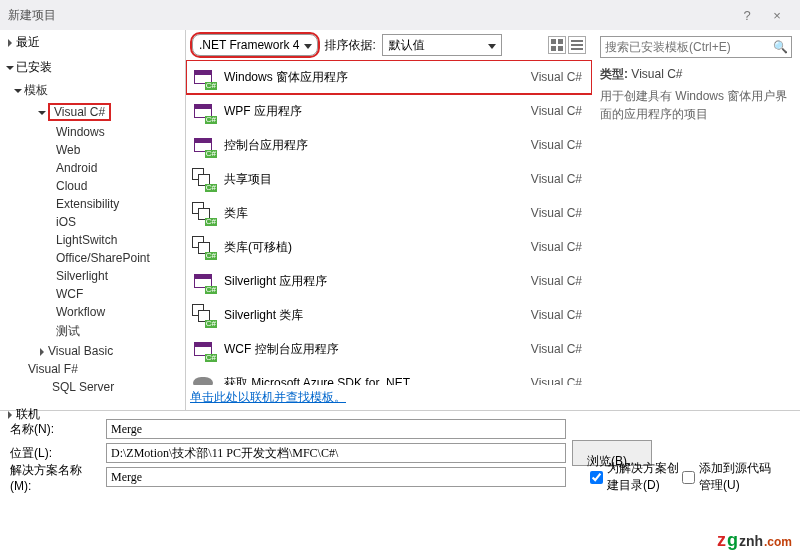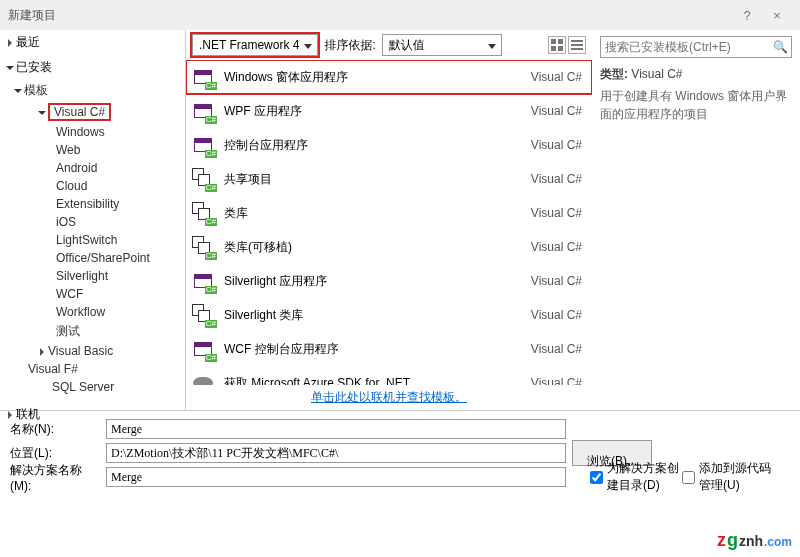--- a/index.html
+++ b/index.html
@@ -24,7 +24,7 @@
 .center-top { height: 30px; display: flex; align-items: center; gap: 6px; padding: 2px 6px; font-size: 12px; }
 .framework-combo { border: 1px solid #999; background: #fff; height: 22px; display: flex; align-items: center; padding: 0 18px 0 6px; position: relative; font-size: 12px; }
 .framework-combo::after { content: ""; position: absolute; right: 5px; top: 9px; border-left: 4px solid transparent; border-right: 4px solid transparent; border-top: 5px solid #333; }
-.red-outline { outline: 2px solid #d72424; outline-offset: 0; }
+.red-outline { outline: 2px solid #d72424; outline-offset: 0; border-radius: 8px; }
 .sort-combo { border: 1px solid #999; background: #fff; height: 22px; width: 120px; display: flex; align-items: center; padding: 0 20px 0 6px; position: relative; font-size: 12px; }
 .sort-combo::after { content: ""; position: absolute; right: 5px; top: 9px; border-left: 4px solid transparent; border-right: 4px solid transparent; border-top: 5px solid #333; }
 .view-icons { display: flex; gap: 2px; margin-left: auto; }

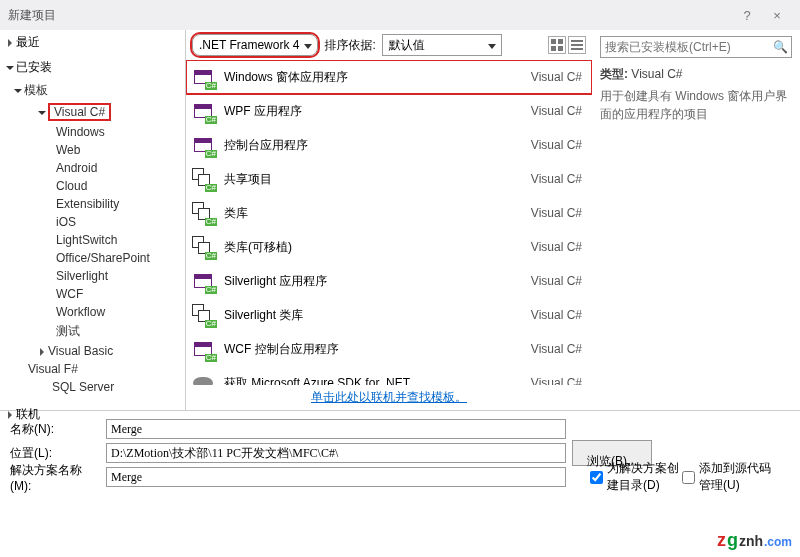--- a/index.html
+++ b/index.html
@@ -46,7 +46,7 @@
 .tpl-icon .cloud { width: 20px; height: 12px; background: #888; border-radius: 50% / 60%; }
 .tpl-name { flex: 1; }
 .tpl-lang { color: #555; }
-.list-footer { text-align: center; padding: 4px; font-size: 12px; }
+.list-footer { text-align: left; padding: 4px; font-size: 12px; }
 .list-footer a { color: #0066cc; text-decoration: underline; cursor: pointer; }
 
 .right-panel { width: 208px; padding: 6px 8px; font-size: 12px; color: #444; }

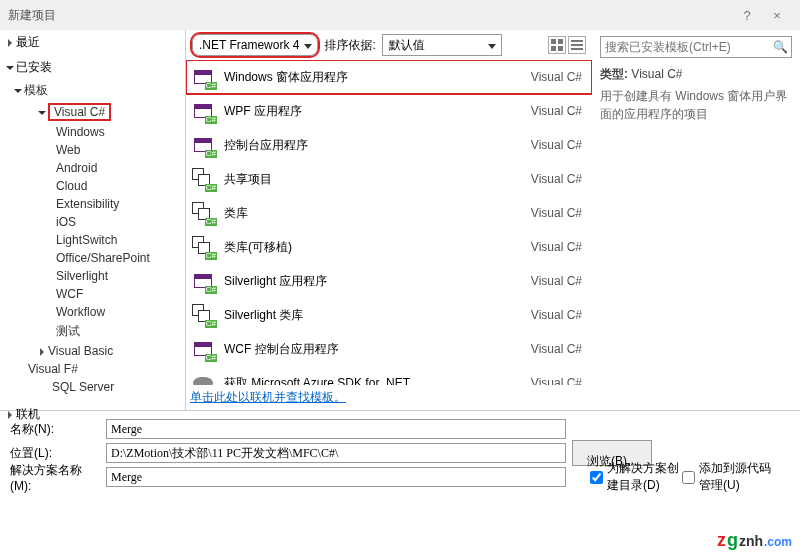--- a/index.html
+++ b/index.html
@@ -71,7 +71,7 @@
 .watermark .z { font-size: 18px; font-weight: bold; color: #d72424; }
 .watermark .g { font-size: 18px; font-weight: bold; color: #009933; }
 .watermark .n { font-size: 14px; font-weight: bold; color: #333; }
-.watermark .com { font-size: 12px; color: #3b82f6; font-weight: bold; }
+.watermark .com { font-size: 12px; color: #c2410c; font-weight: bold; }
 </style>
 </head>
 <body>

